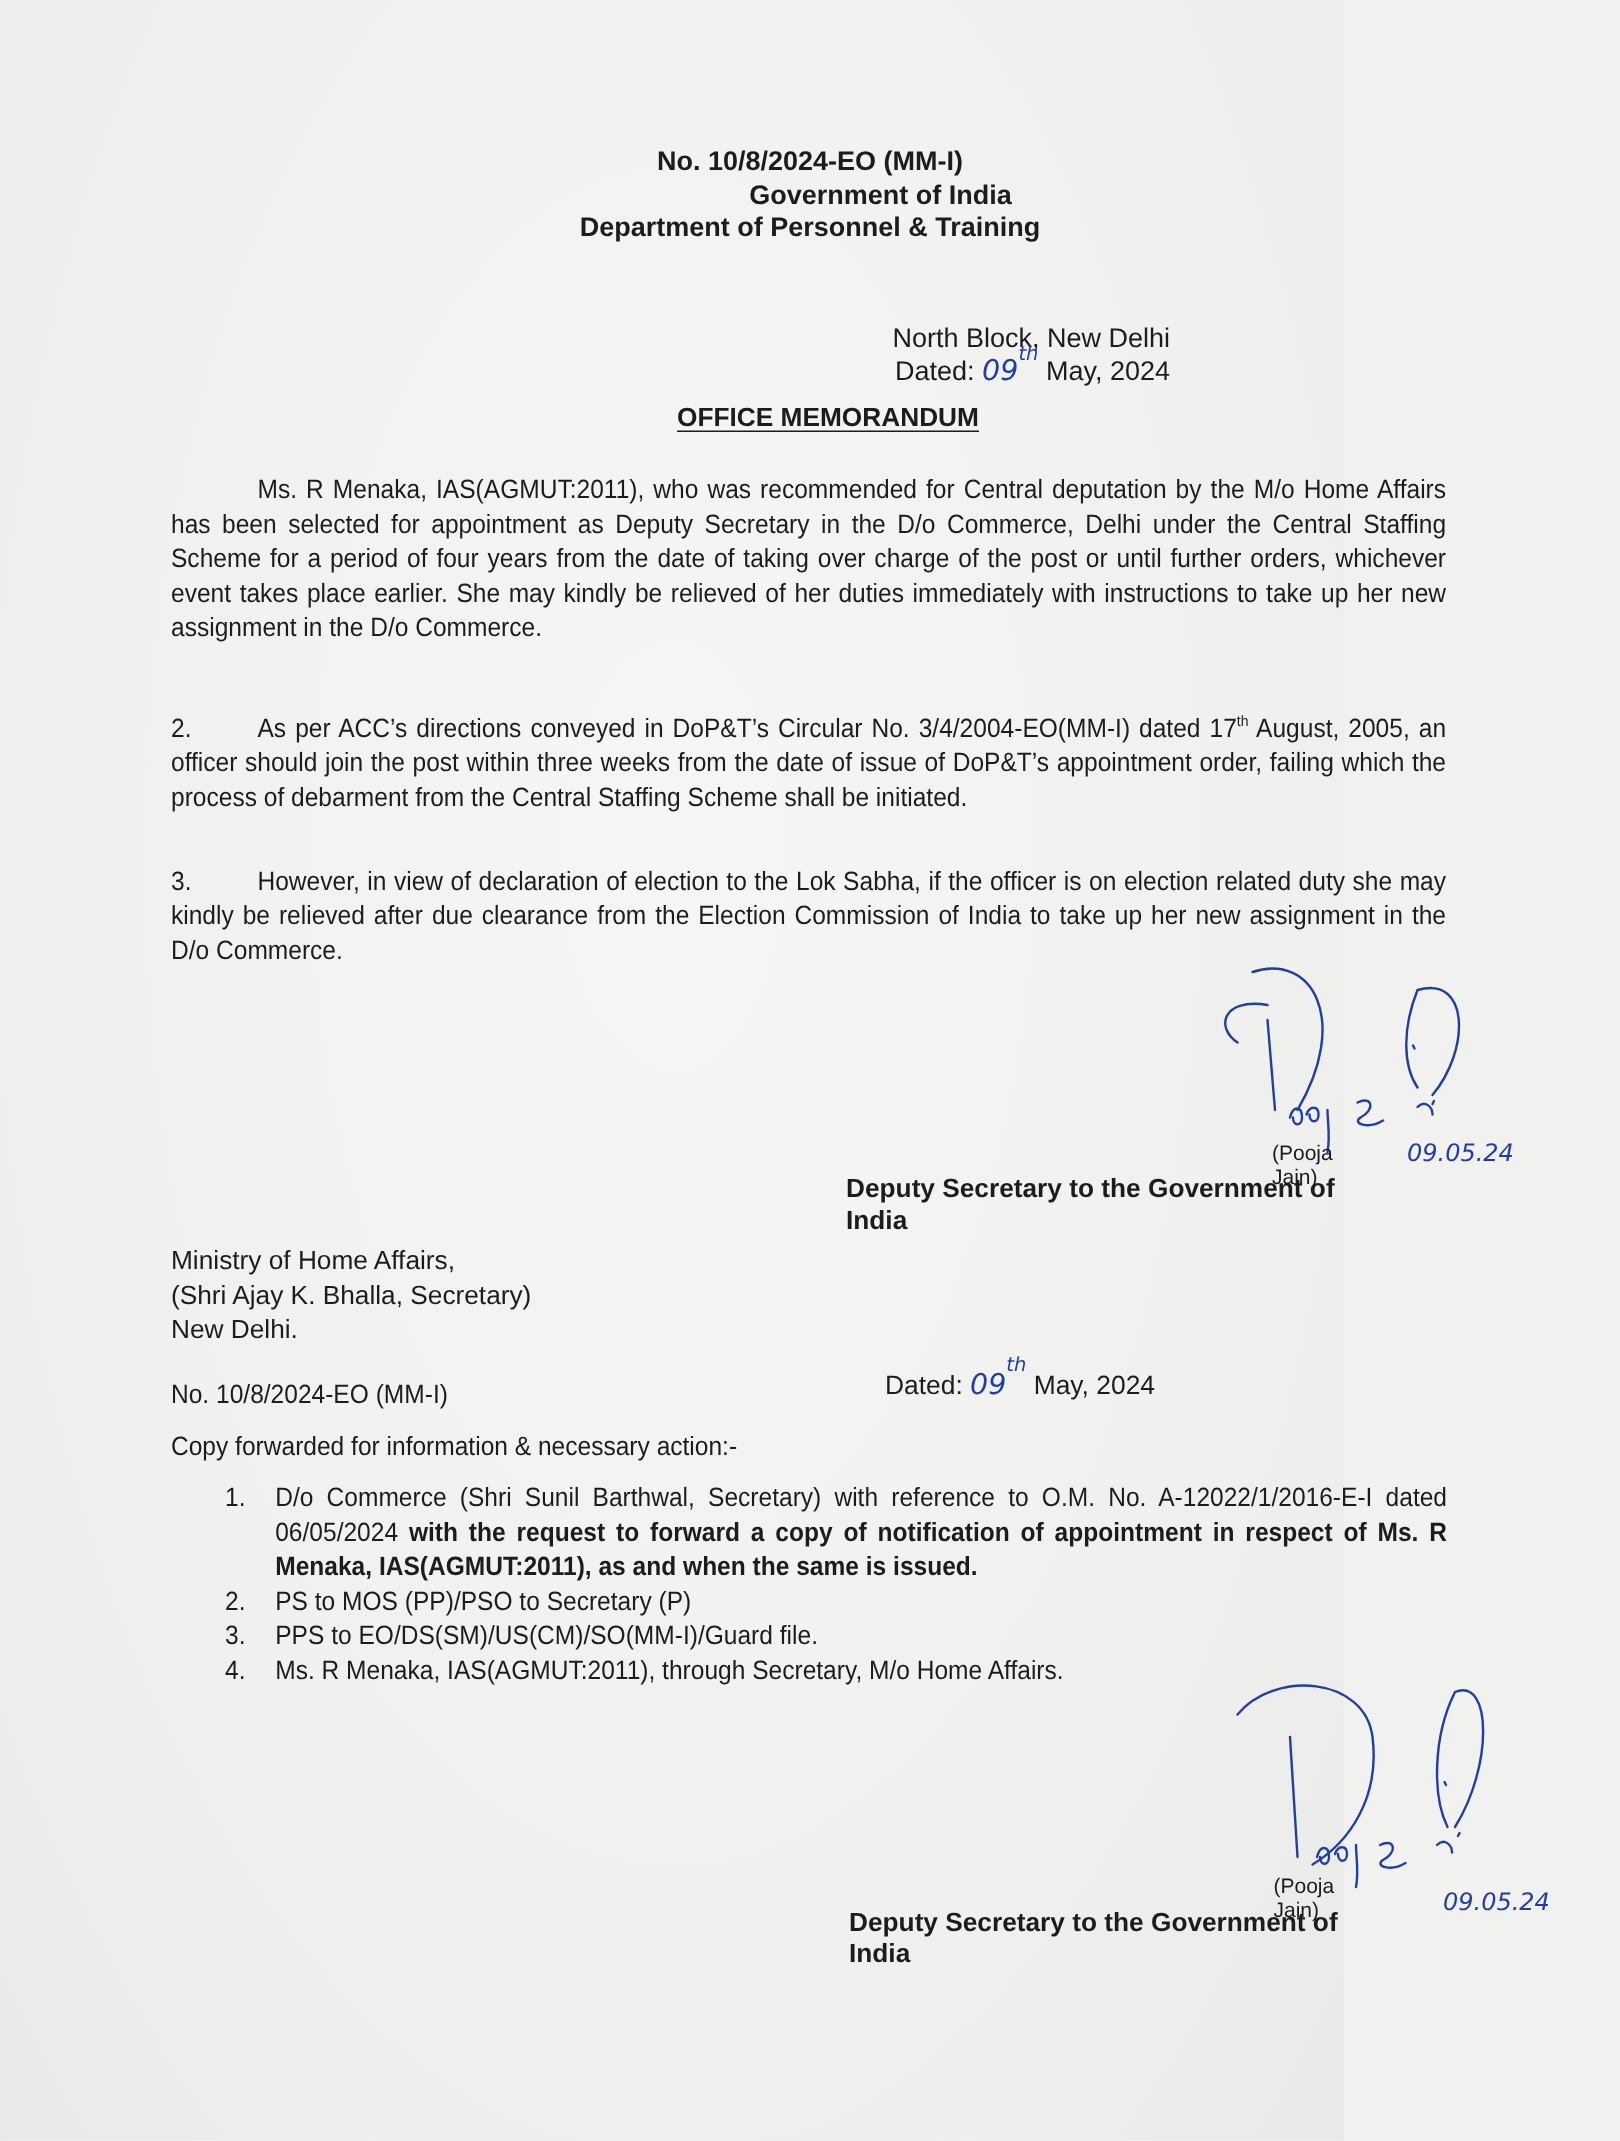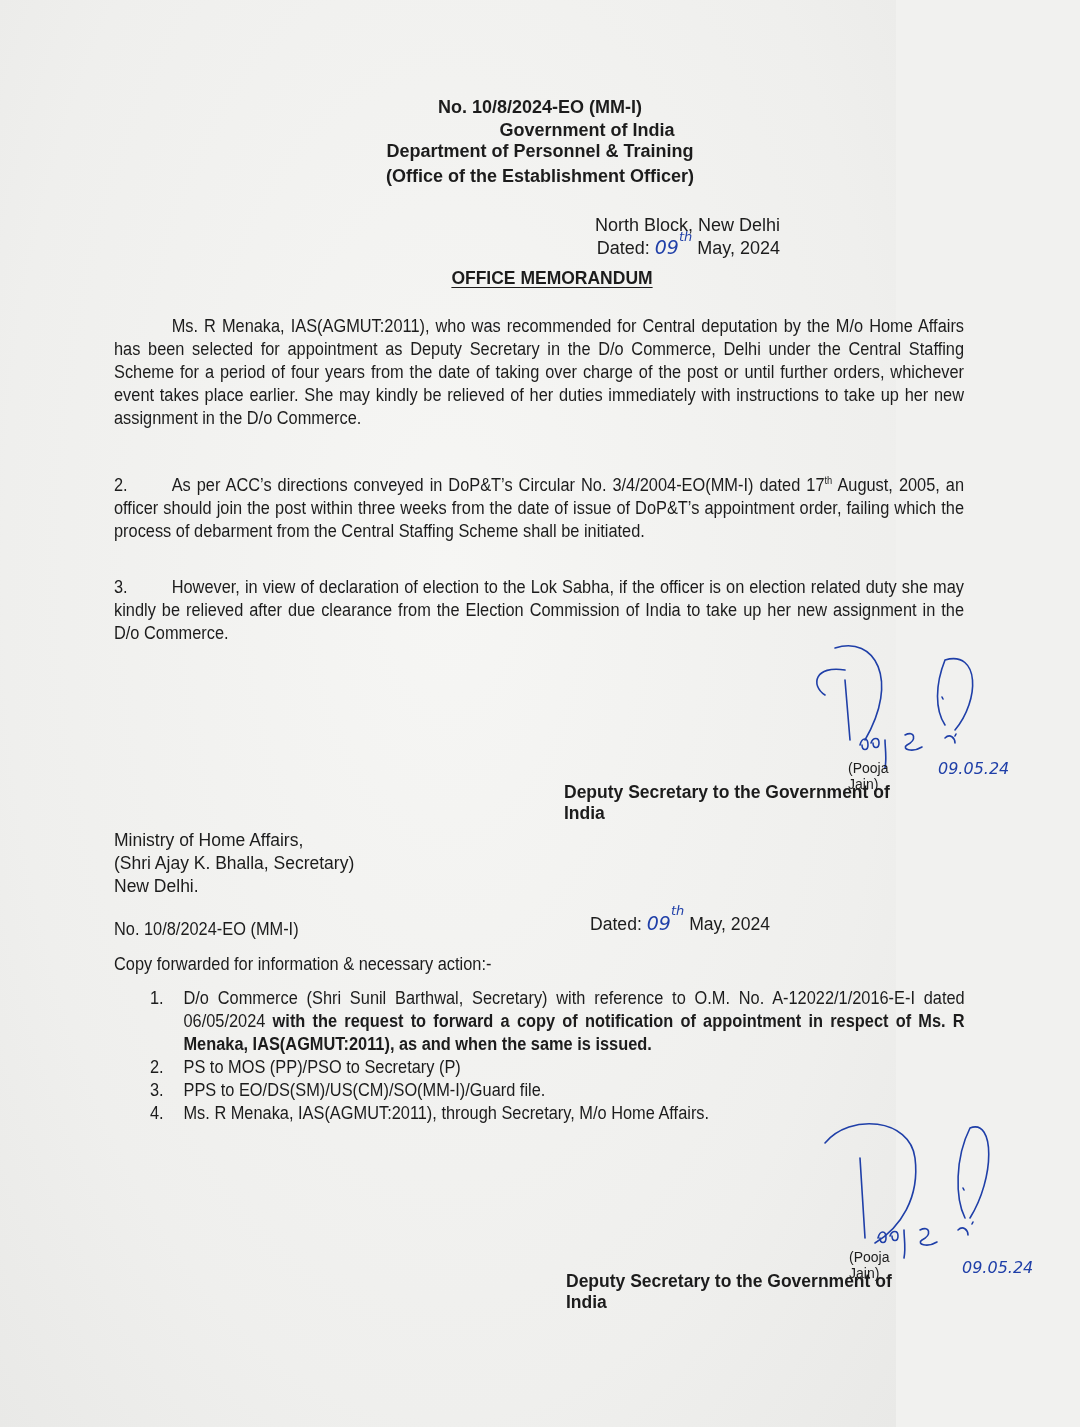--- a/index.html
+++ b/index.html
@@ -47,7 +47,6 @@
   <div class="abs hdr" style="top:96px;">No. 10/8/2024-EO (MM-I)</div>
   <div class="abs hdr" style="top:119px;padding-left:47px;">Government of India</div>
   <div class="abs hdr" style="top:140px;">Department of Personnel &amp; Training</div>
-  <div class="abs hdr" style="top:165px;">(Office of the Establishment Officer)</div>
 
   <div class="abs right" style="top:214px; right:116px;">North Block, New Delhi</div>
   <div class="abs right" style="top:236px; right:116px;">

